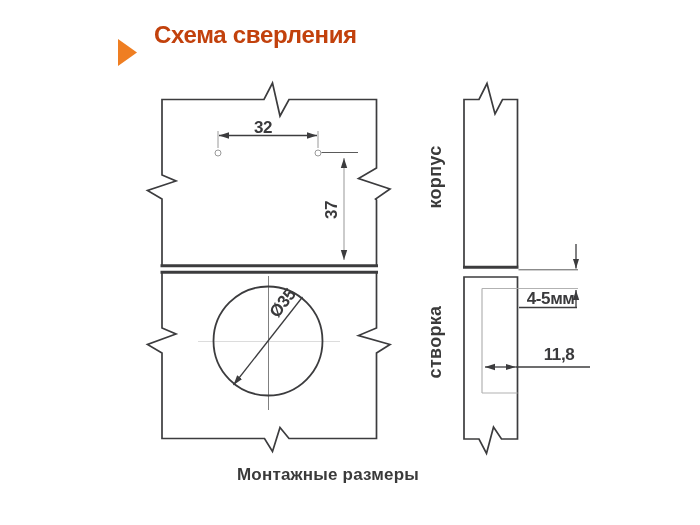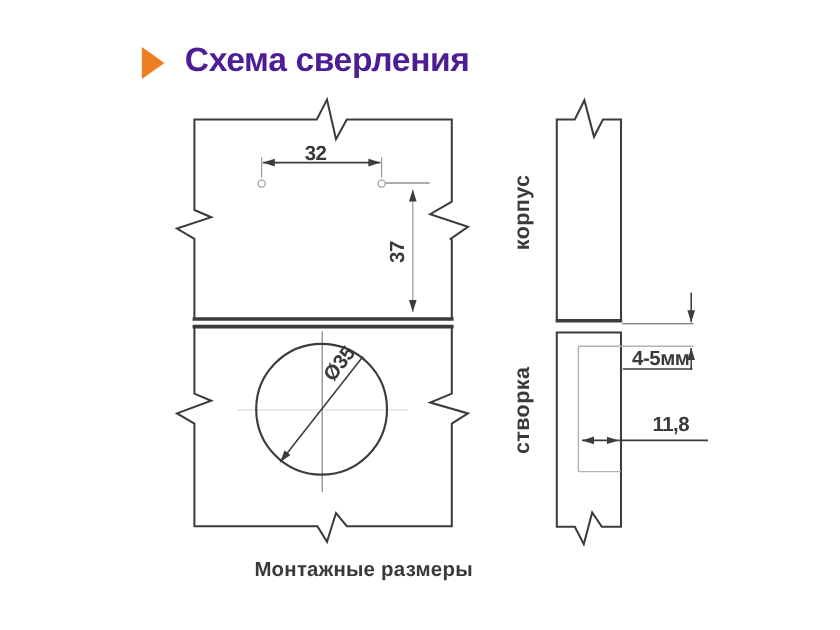--- a/index.html
+++ b/index.html
@@ -11,8 +11,8 @@
   .title-row{position:absolute;left:0;top:0;width:700px;height:80px;}
   .title-marker{position:absolute;left:118px;top:38px;}
   .page-title{
-    position:absolute;left:154px;top:34px;margin:0;
-    font-size:28px;font-weight:bold;color:#4c1d95;letter-spacing:-0.3px;
+    position:absolute;left:154px;top:21px;margin:0;
+    font-size:24px;font-weight:bold;color:#c2410c;letter-spacing:-0.3px;
     white-space:nowrap;
   }
   .drawing{position:absolute;left:0;top:0;}

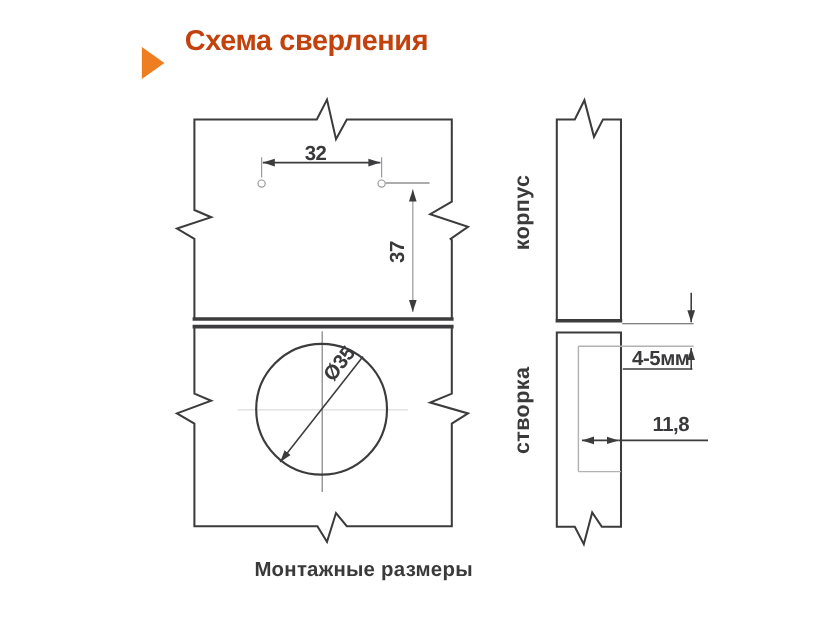--- a/index.html
+++ b/index.html
@@ -17,7 +17,7 @@
   }
   .drawing{position:absolute;left:0;top:0;}
   .caption{
-    position:absolute;left:103px;top:465px;width:400px;
+    position:absolute;left:128px;top:465px;width:400px;
     text-align:center;font-size:17px;font-weight:600;color:#3a3a3a;
     letter-spacing:0.2px;white-space:nowrap;
   }

